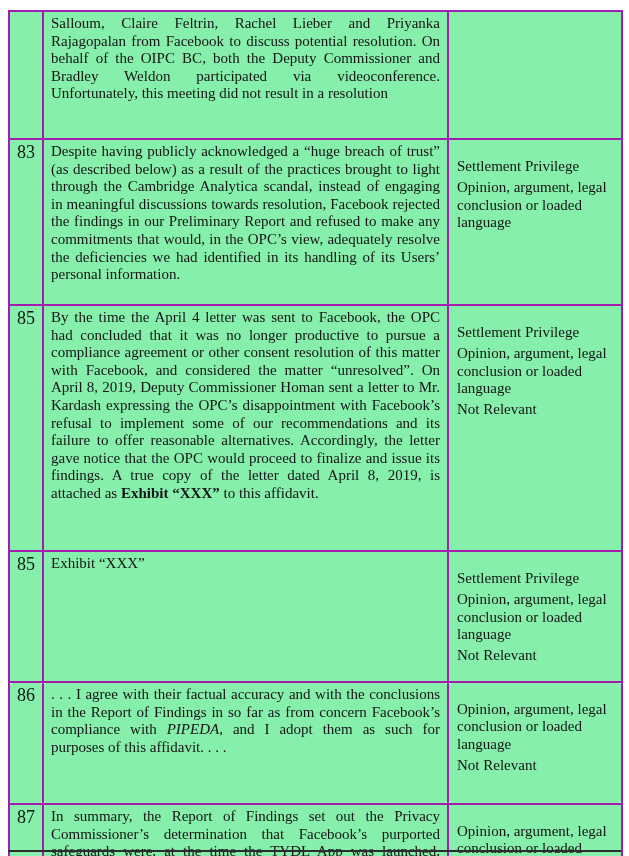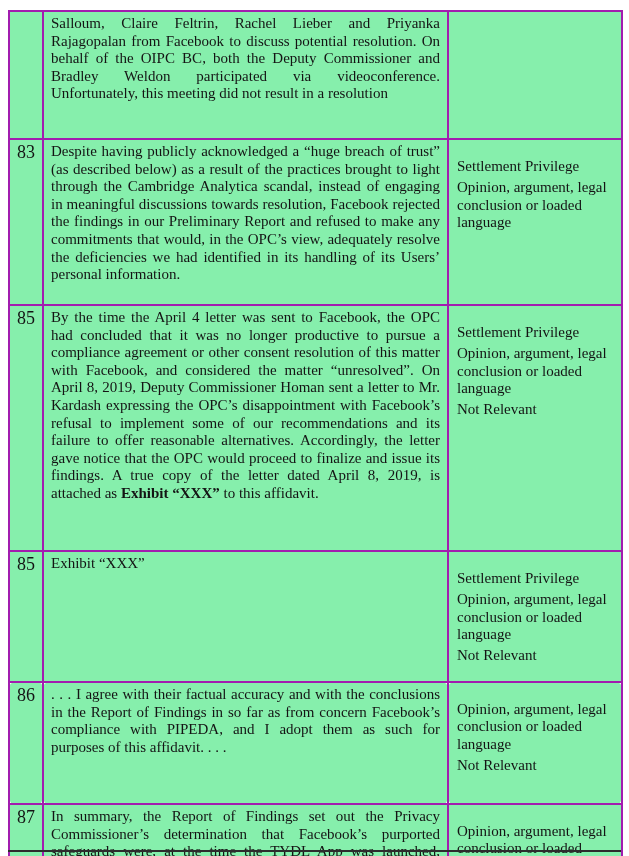--- a/index.html
+++ b/index.html
@@ -55,7 +55,7 @@
   }
   .seg-normal { font-weight: normal; font-style: normal; }
   .seg-bold   { font-weight: bold;   font-style: normal; }
-  .seg-italic { font-weight: normal; }
+  .seg-italic { font-weight: normal; font-style: italic; }
 
   
   tbody tr:nth-child(1) > td { height: 103px; }

